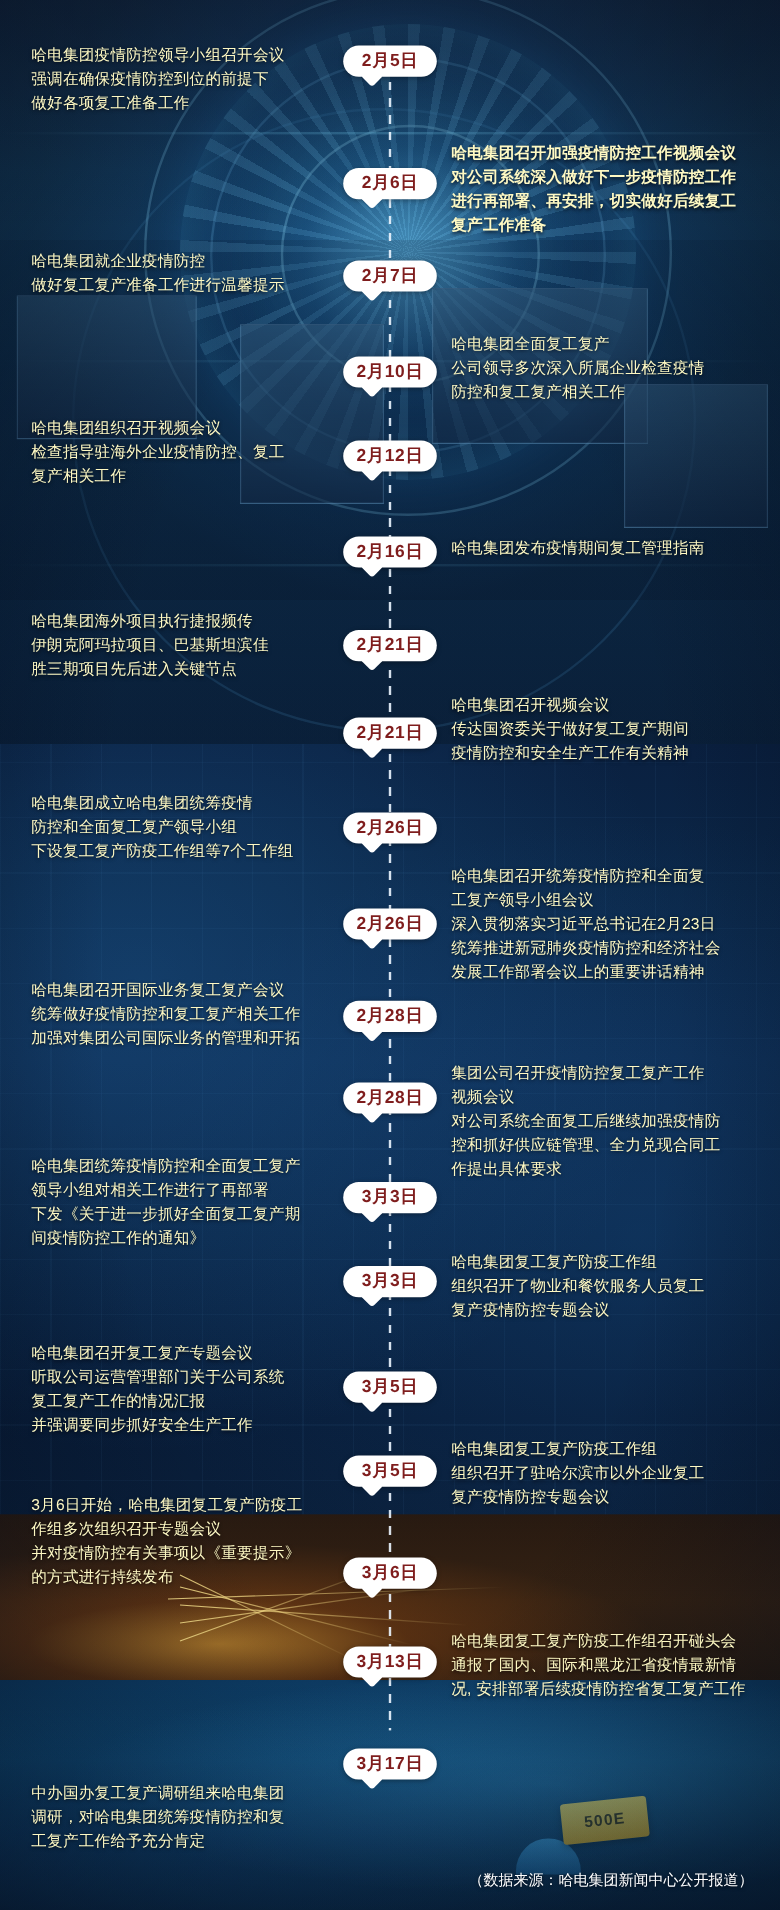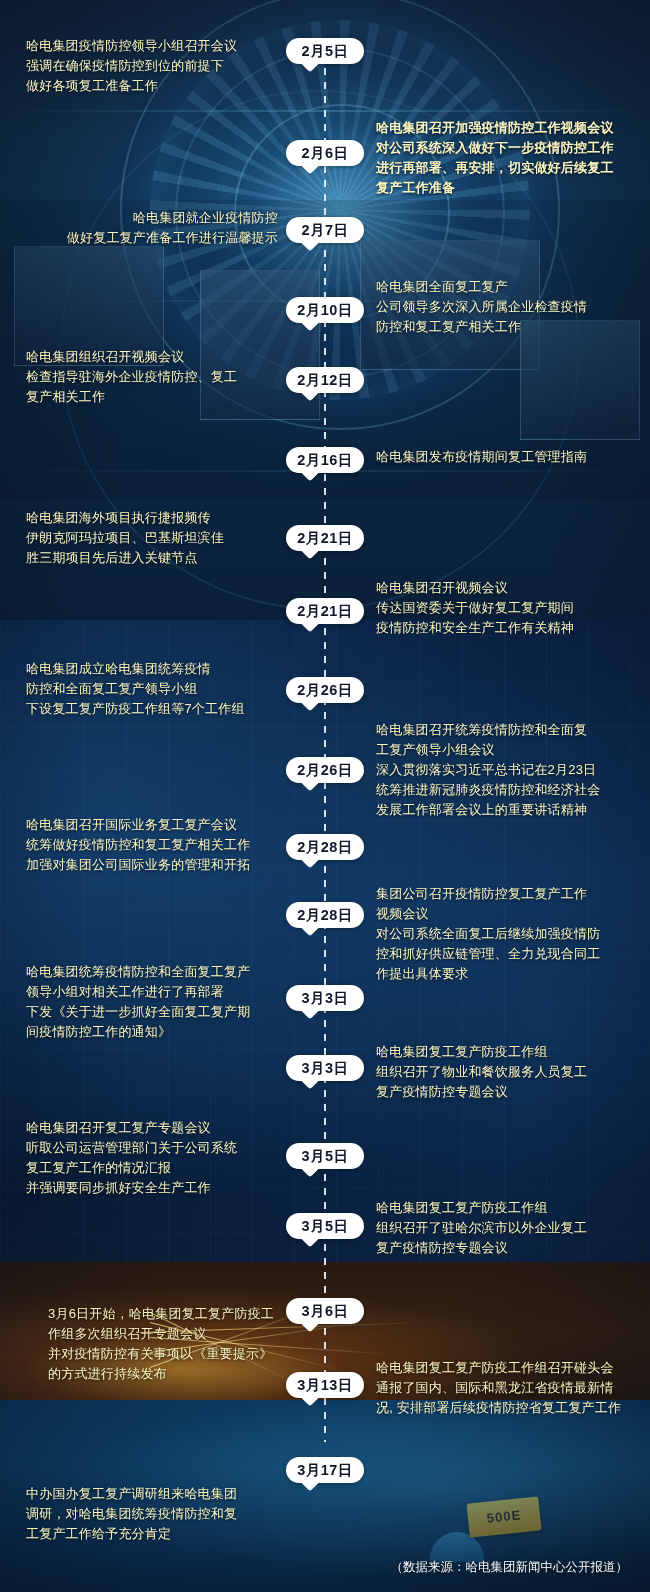--- a/index.html
+++ b/index.html
@@ -186,7 +186,7 @@
     left: 286px;
     width: 78px;
     background: #ffffff;
-    color: #0f172a;
+    color: #7f1d1d;
     font-size: 14.5px;
     font-weight: bold;
     text-align: center;

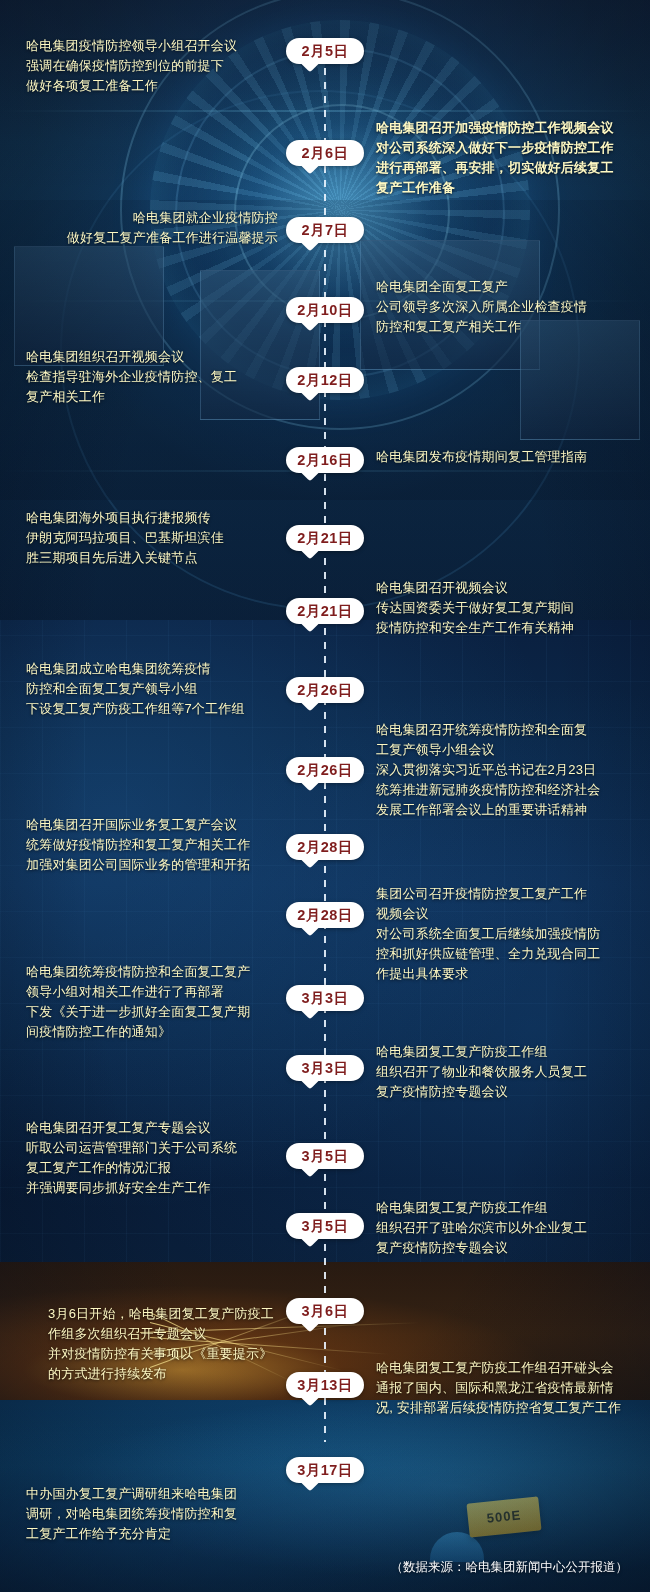--- a/index.html
+++ b/index.html
@@ -287,7 +287,7 @@
 进行再部署、再安排，切实做好后续复工
 复产工作准备</div>
       <div class="date" style="top: 217px;"><span>2月7日</span><i class="tail"></i></div>
-      <div class="txt l" style="top: 208px; text-align: right;">哈电集团就企业疫情防控
+      <div class="txt l" style="top: 208px;">哈电集团就企业疫情防控
 做好复工复产准备工作进行温馨提示</div>
       <div class="date" style="top: 297px;"><span>2月10日</span><i class="tail"></i></div>
       <div class="txt r" style="top: 277px;">哈电集团全面复工复产

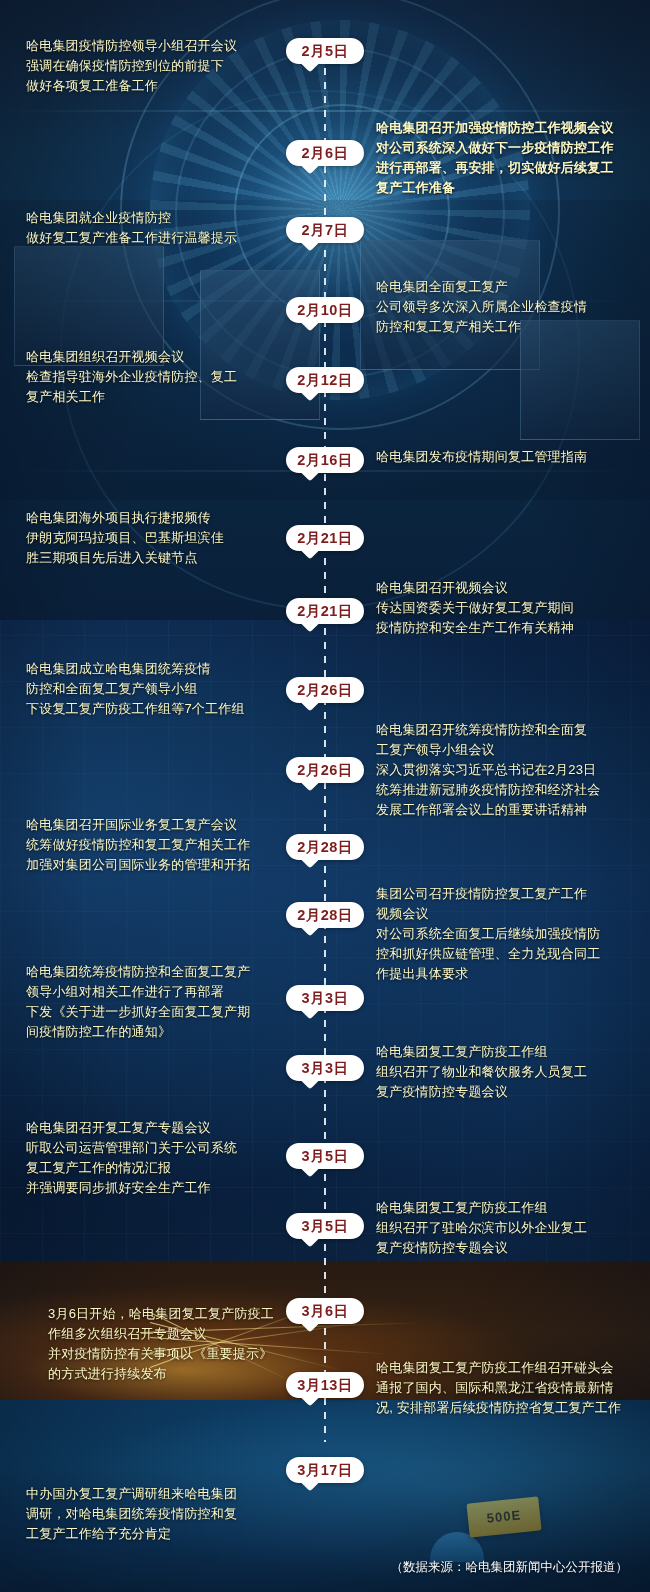--- a/index.html
+++ b/index.html
@@ -346,7 +346,7 @@
 组织召开了驻哈尔滨市以外企业复工
 复产疫情防控专题会议</div>
       <div class="date" style="top: 1298px;"><span>3月6日</span><i class="tail"></i></div>
-      <div class="txt l" style="top: 1304px; margin-left: 22px;">3月6日开始，哈电集团复工复产防疫工
+      <div class="txt l" style="top: 1244px;">3月6日开始，哈电集团复工复产防疫工
 作组多次组织召开专题会议
 并对疫情防控有关事项以《重要提示》
 的方式进行持续发布</div>

